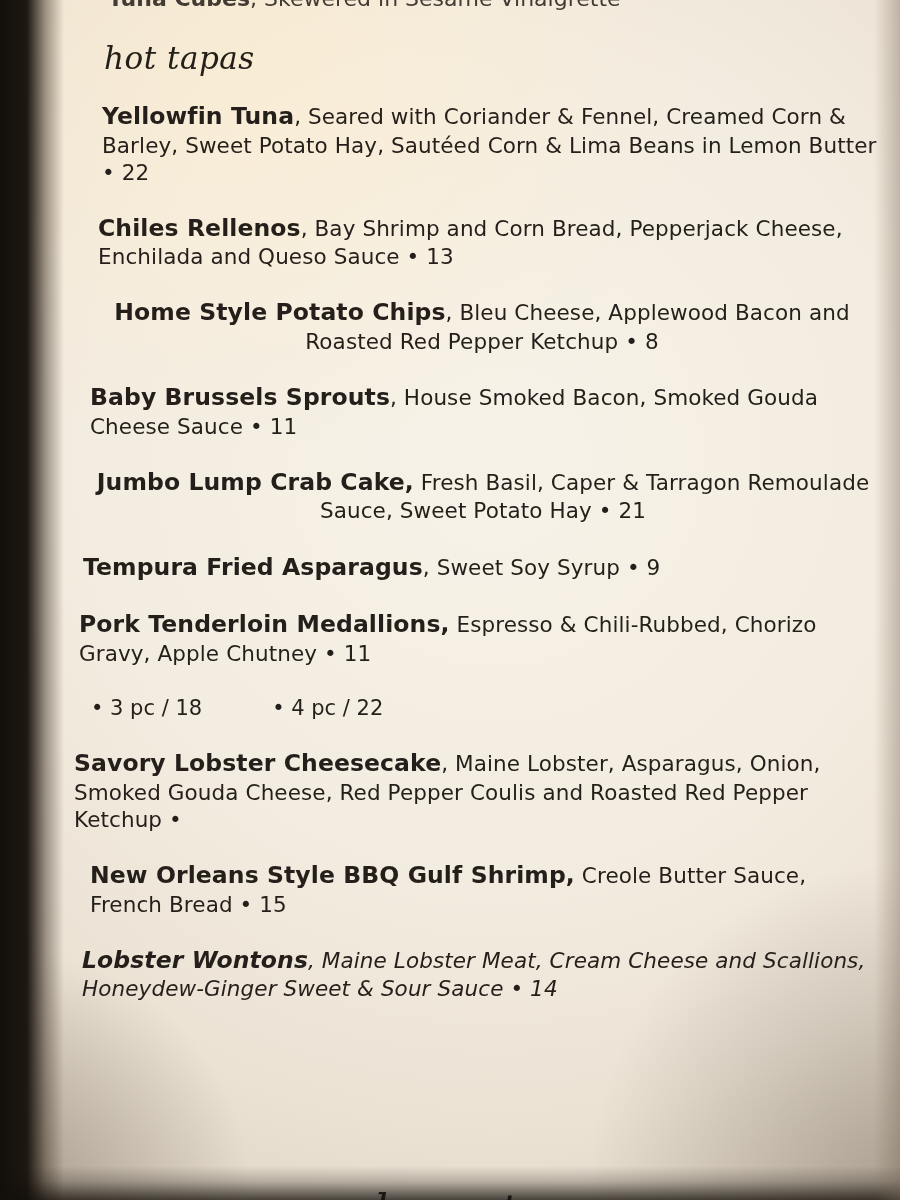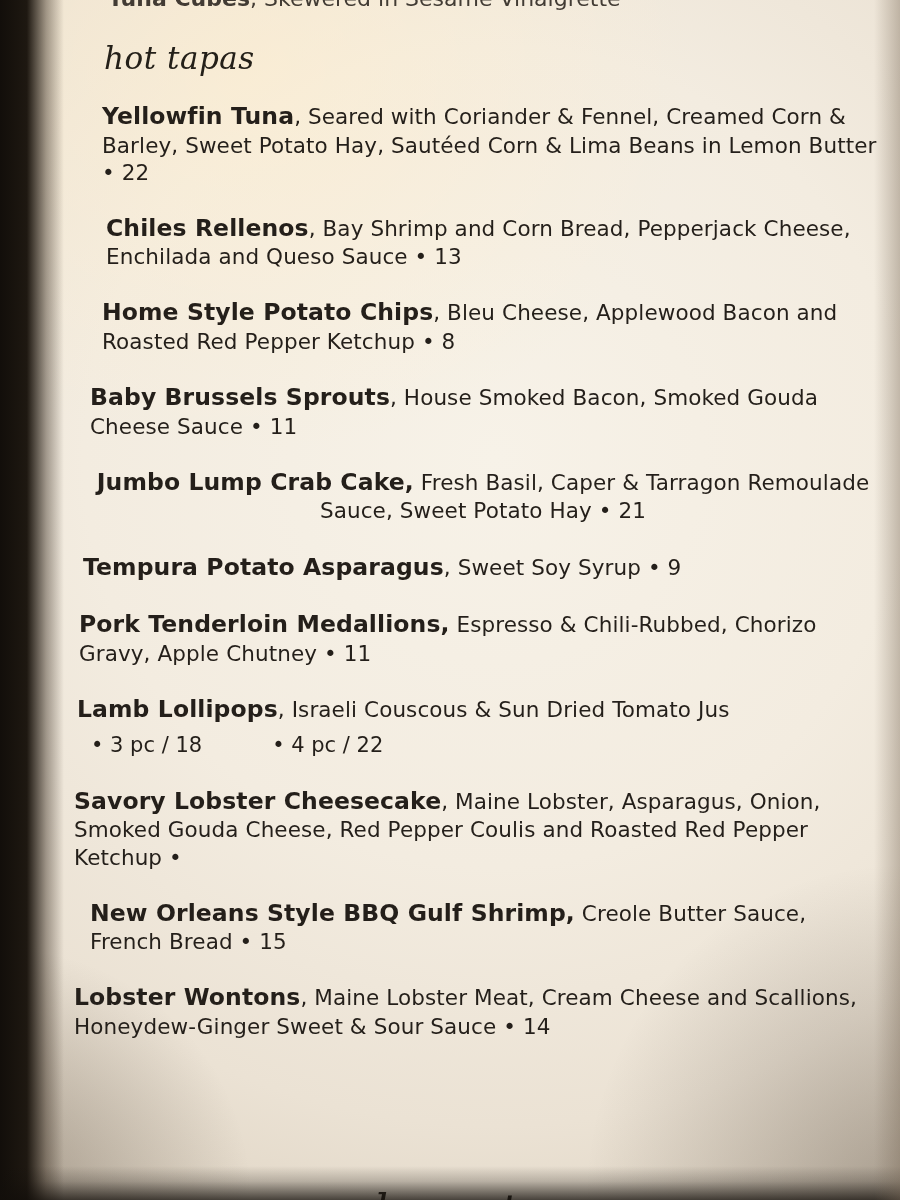--- a/index.html
+++ b/index.html
@@ -121,7 +121,7 @@
 
   
   .i0 { margin-left: 28px; }
-  .i1 { margin-left: 32px; }
+  .i1 { margin-left: 24px; }
   .i2 { margin-left: 28px; }
   .i3 { margin-left: 16px; }
   .i4 { margin-left: 14px; text-align: center; }

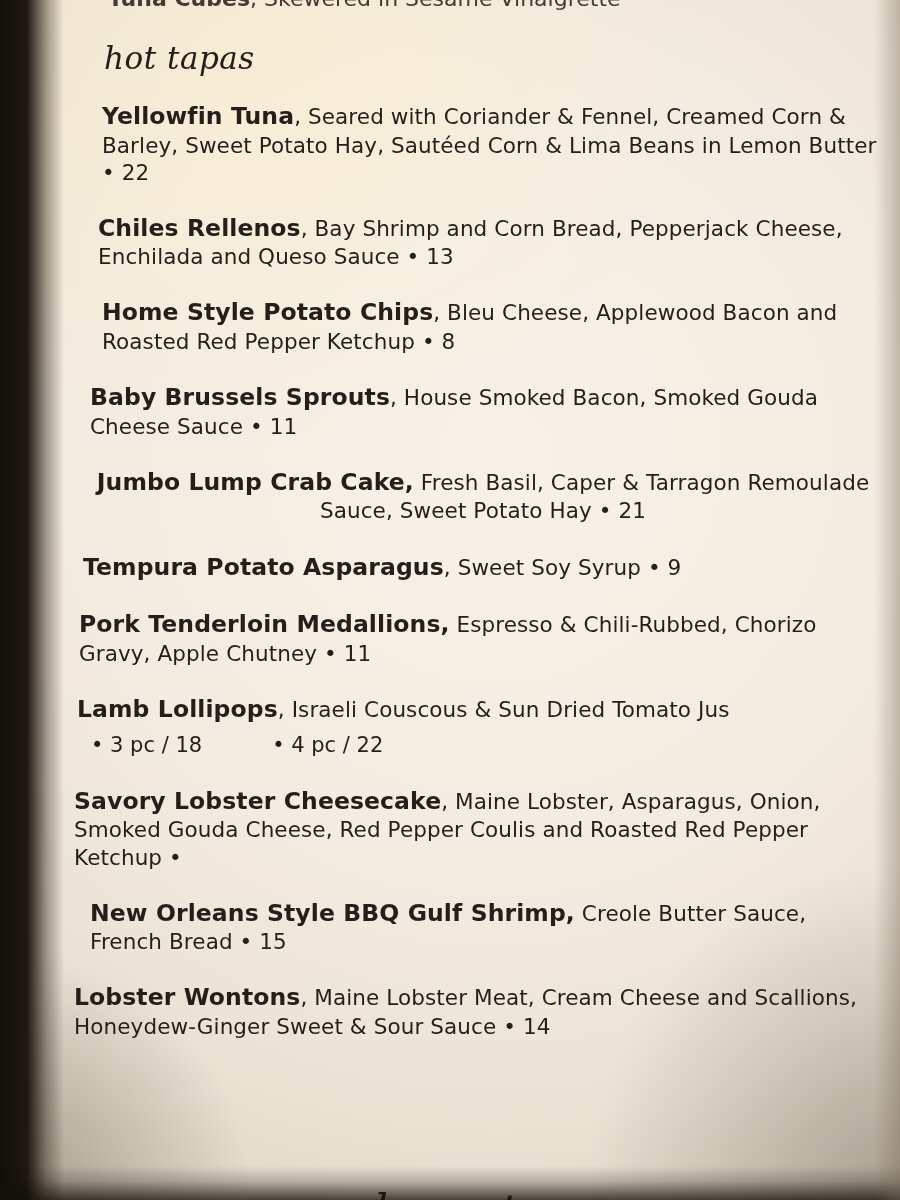--- a/index.html
+++ b/index.html
@@ -122,7 +122,7 @@
   
   .i0 { margin-left: 28px; }
   .i1 { margin-left: 24px; }
-  .i2 { margin-left: 28px; }
+  .i2 { margin-left: 12px; text-align: center; }
   .i3 { margin-left: 16px; }
   .i4 { margin-left: 14px; text-align: center; }
   .i5 { margin-left: 9px; }

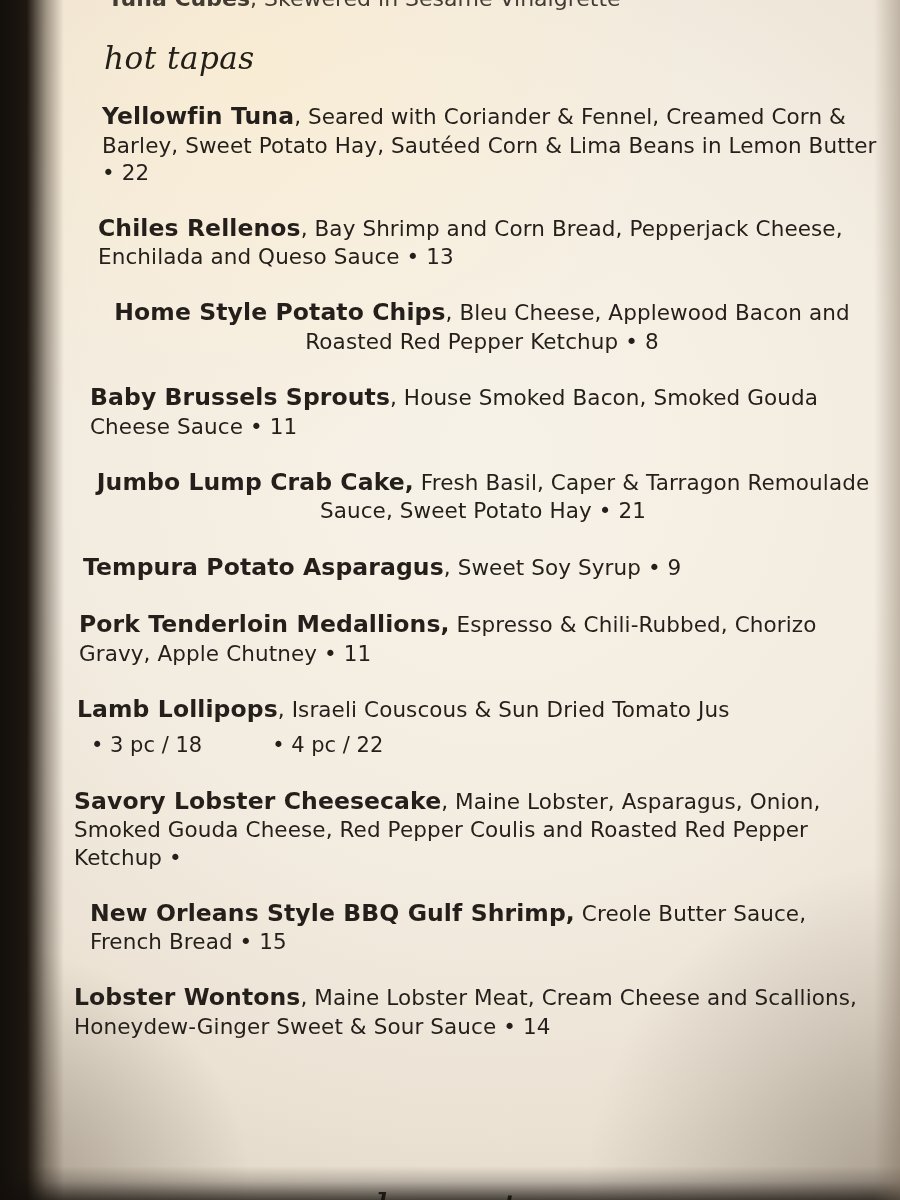--- a/index.html
+++ b/index.html
@@ -184,7 +184,7 @@
       </li>
 
       <li class="item i5">
-        <span class="body"><span class="name">Tempura Potato Asparagus</span><span>, Sweet Soy Syrup • 9</span></span>
+        <span class="body"><span class="name">Tempura Fried Asparagus</span><span>, Sweet Soy Syrup • 9</span></span>
       </li>
 
       <li class="item i6">

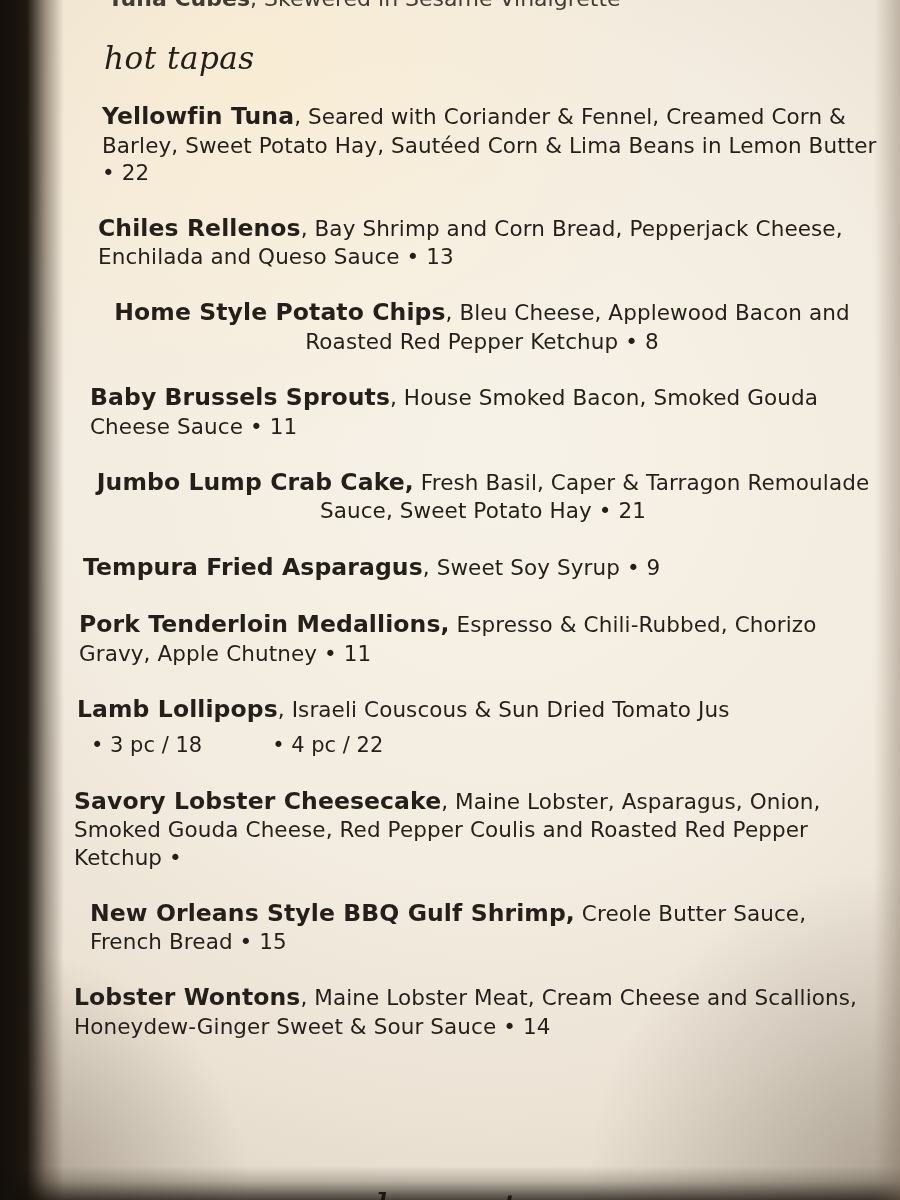--- a/index.html
+++ b/index.html
@@ -192,7 +192,6 @@
       </li>
 
       <li class="item i7">
-        <span class="body"><span class="name">Lamb Lollipops</span><span>, Israeli Couscous &amp; Sun Dried Tomato Jus</span></span>
         <div class="prices">
           <span>• 3 pc / 18</span>
           <span>• 4 pc / 22</span>

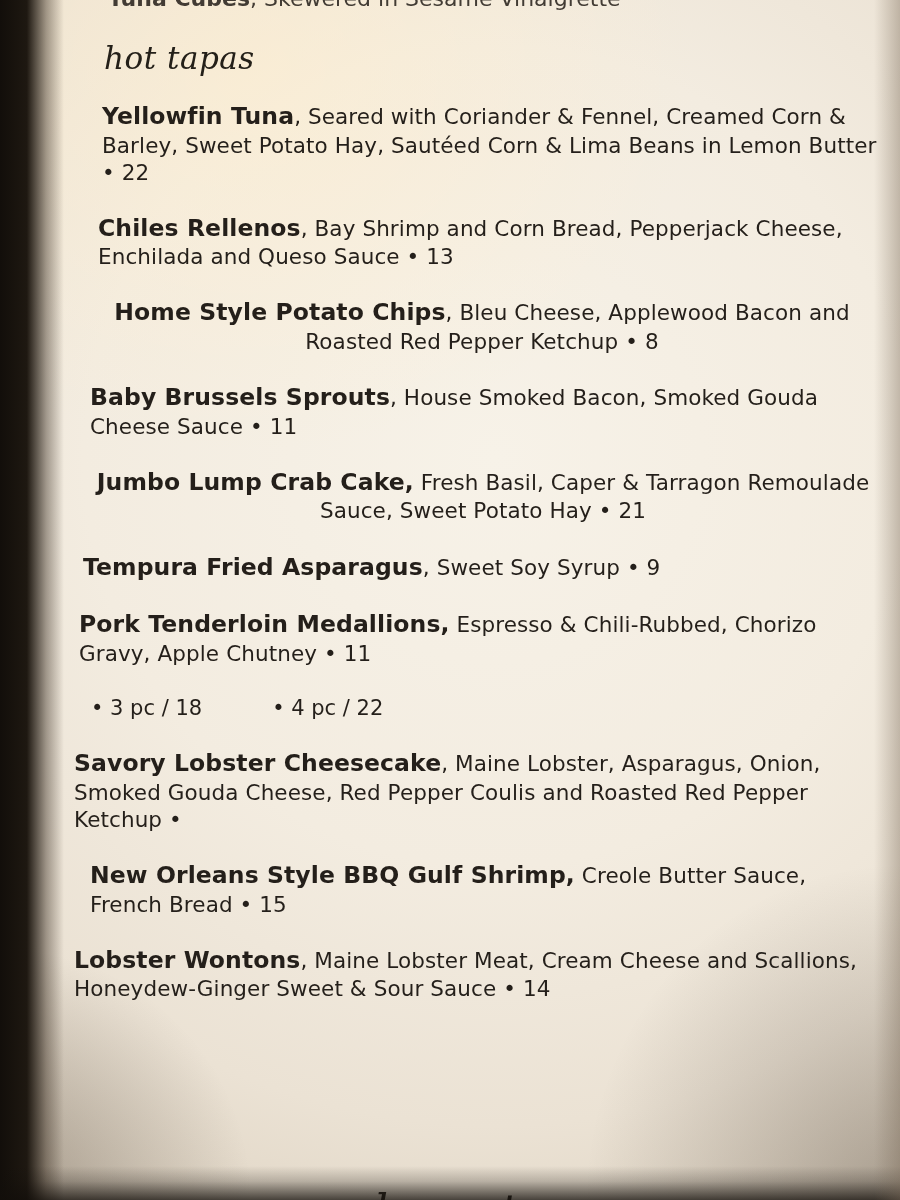--- a/index.html
+++ b/index.html
@@ -130,7 +130,7 @@
   .i7 { margin-left: 3px; }
   .i8 { margin-left: 0px; }
   .i9 { margin-left: 16px; }
-  .i10 { margin-left: 0px; }
+  .i10 { margin-left: 8px; font-style: italic; }
 
   .footer-peek {
     position: absolute;

